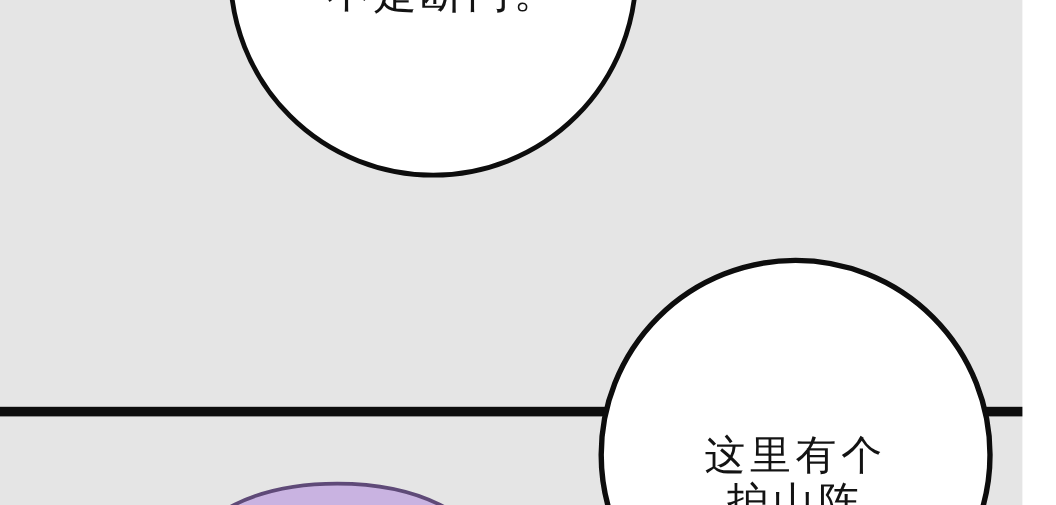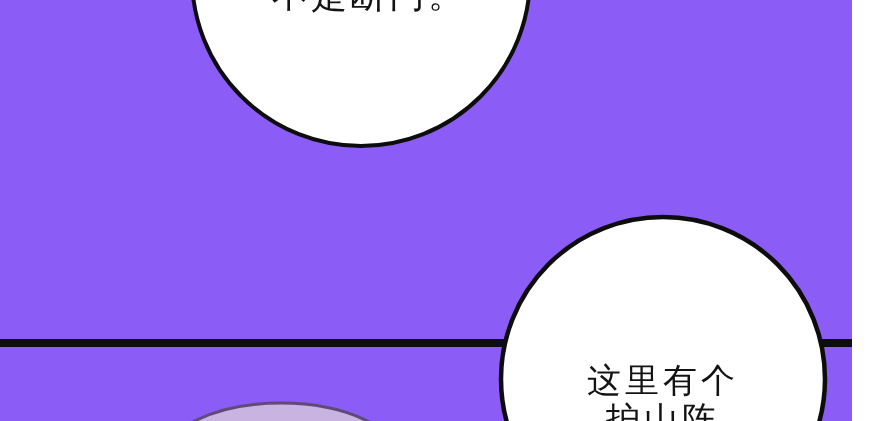--- a/index.html
+++ b/index.html
@@ -12,7 +12,7 @@
     width: 852px;
     height: 421px;
     overflow: hidden;
-    background: #8b5cf6;
+    background: #e5e5e5;
     font-family: "DejaVu Sans", "Liberation Sans", sans-serif;
   }
   #shapes {

